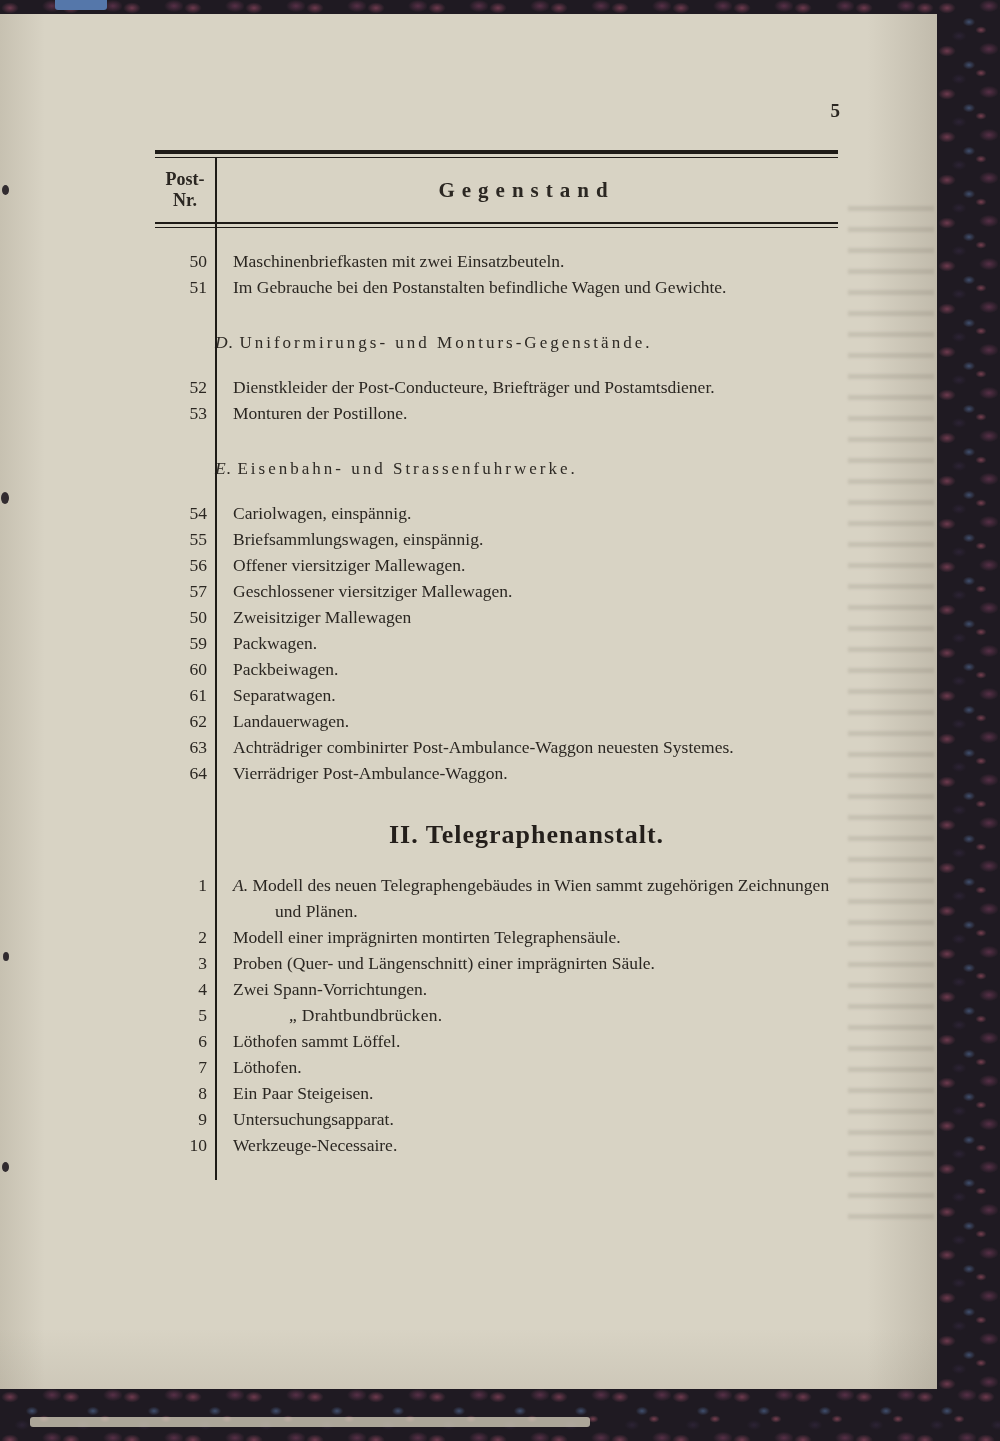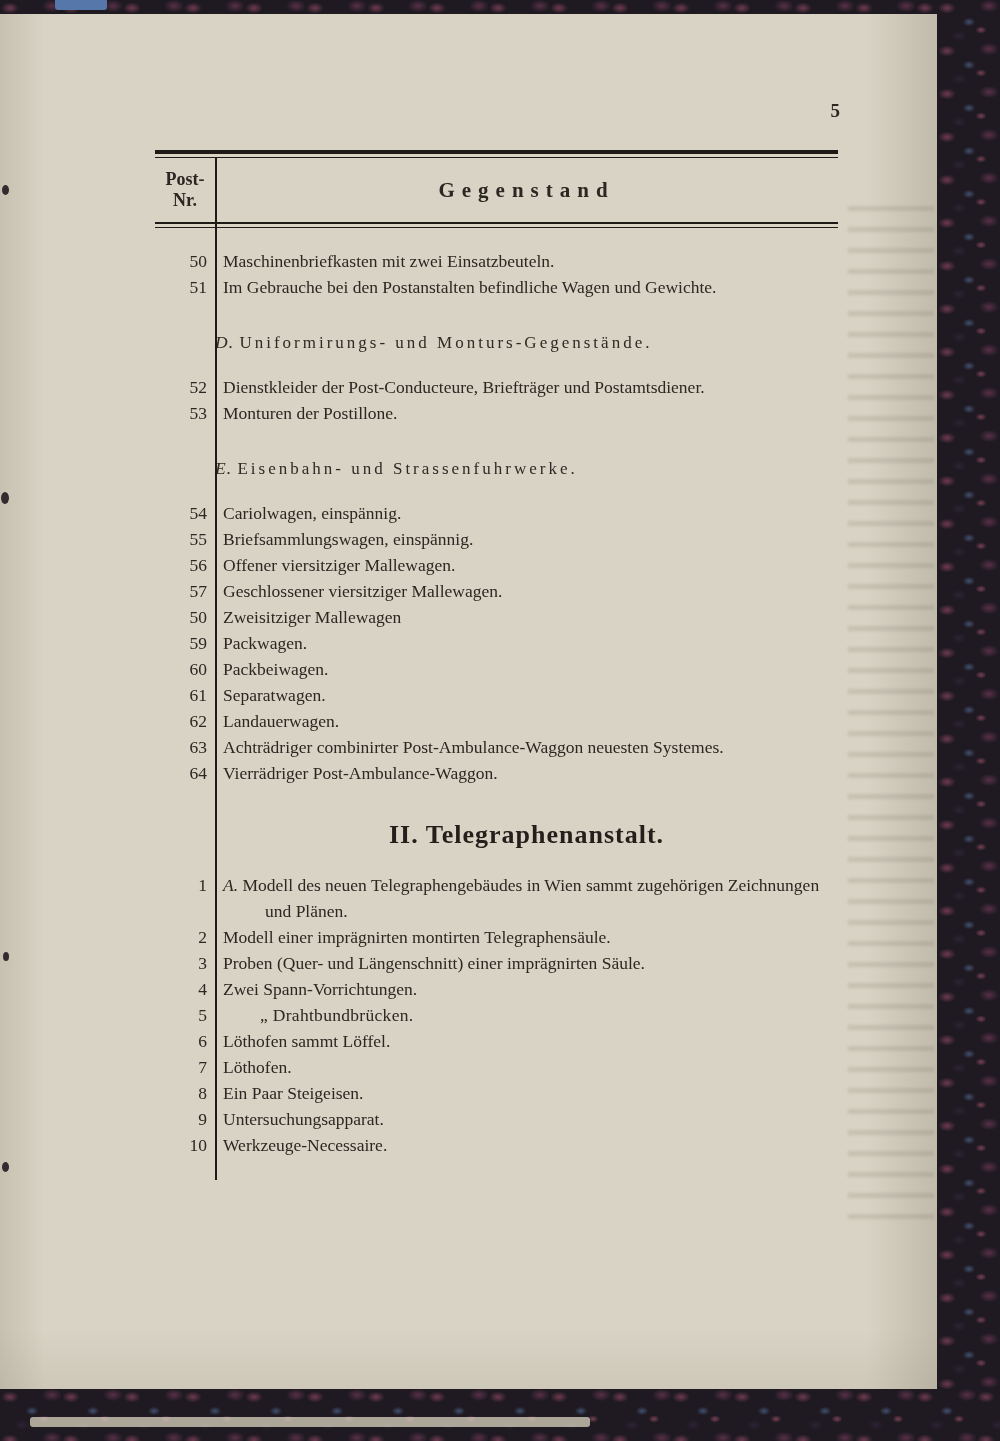--- a/index.html
+++ b/index.html
@@ -73,7 +73,7 @@
     width:52px;text-align:right;padding-right:0;flex:none;color:#2b2722;
   }
   .row-text{
-    flex:1;margin-left:16px;margin-right:4px;
+    flex:1;margin-left:26px;margin-right:4px;
     padding-left:42px;text-indent:-42px; 
   }
   .row-text.indent{margin-left:53px;letter-spacing:.3px;}

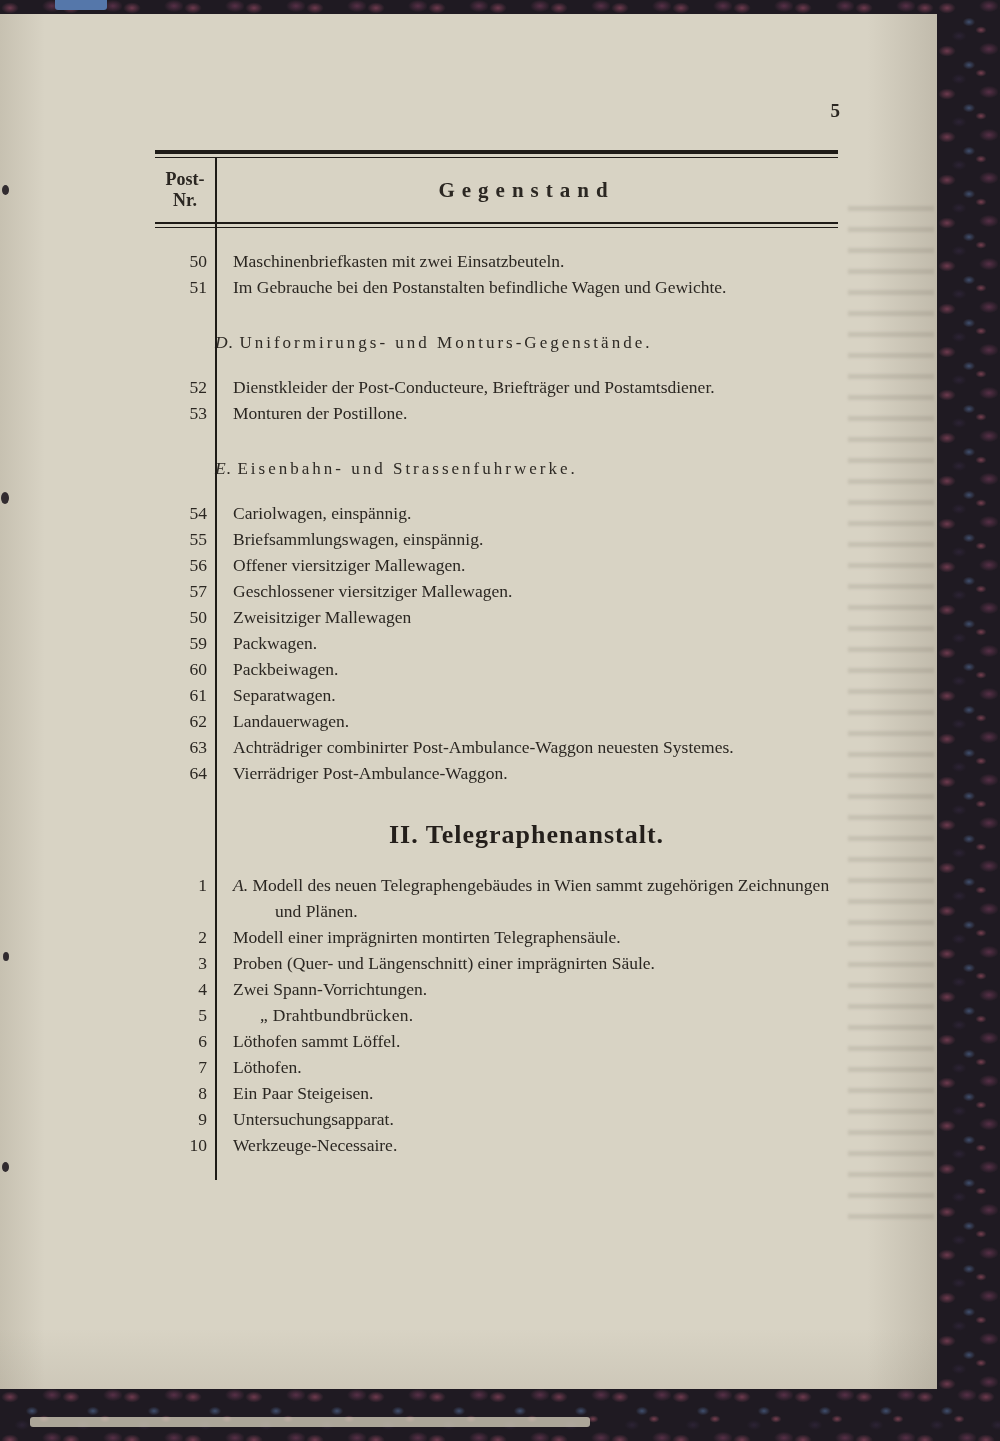--- a/index.html
+++ b/index.html
@@ -76,7 +76,7 @@
     flex:1;margin-left:26px;margin-right:4px;
     padding-left:42px;text-indent:-42px; 
   }
-  .row-text.indent{margin-left:53px;letter-spacing:.3px;}
+  .row-text.indent{margin-left:82px;letter-spacing:.3px;}
   .row-text .lead-prefix{font-style:italic;}
   .section-row{
     margin:30px 0 19px 60px;

